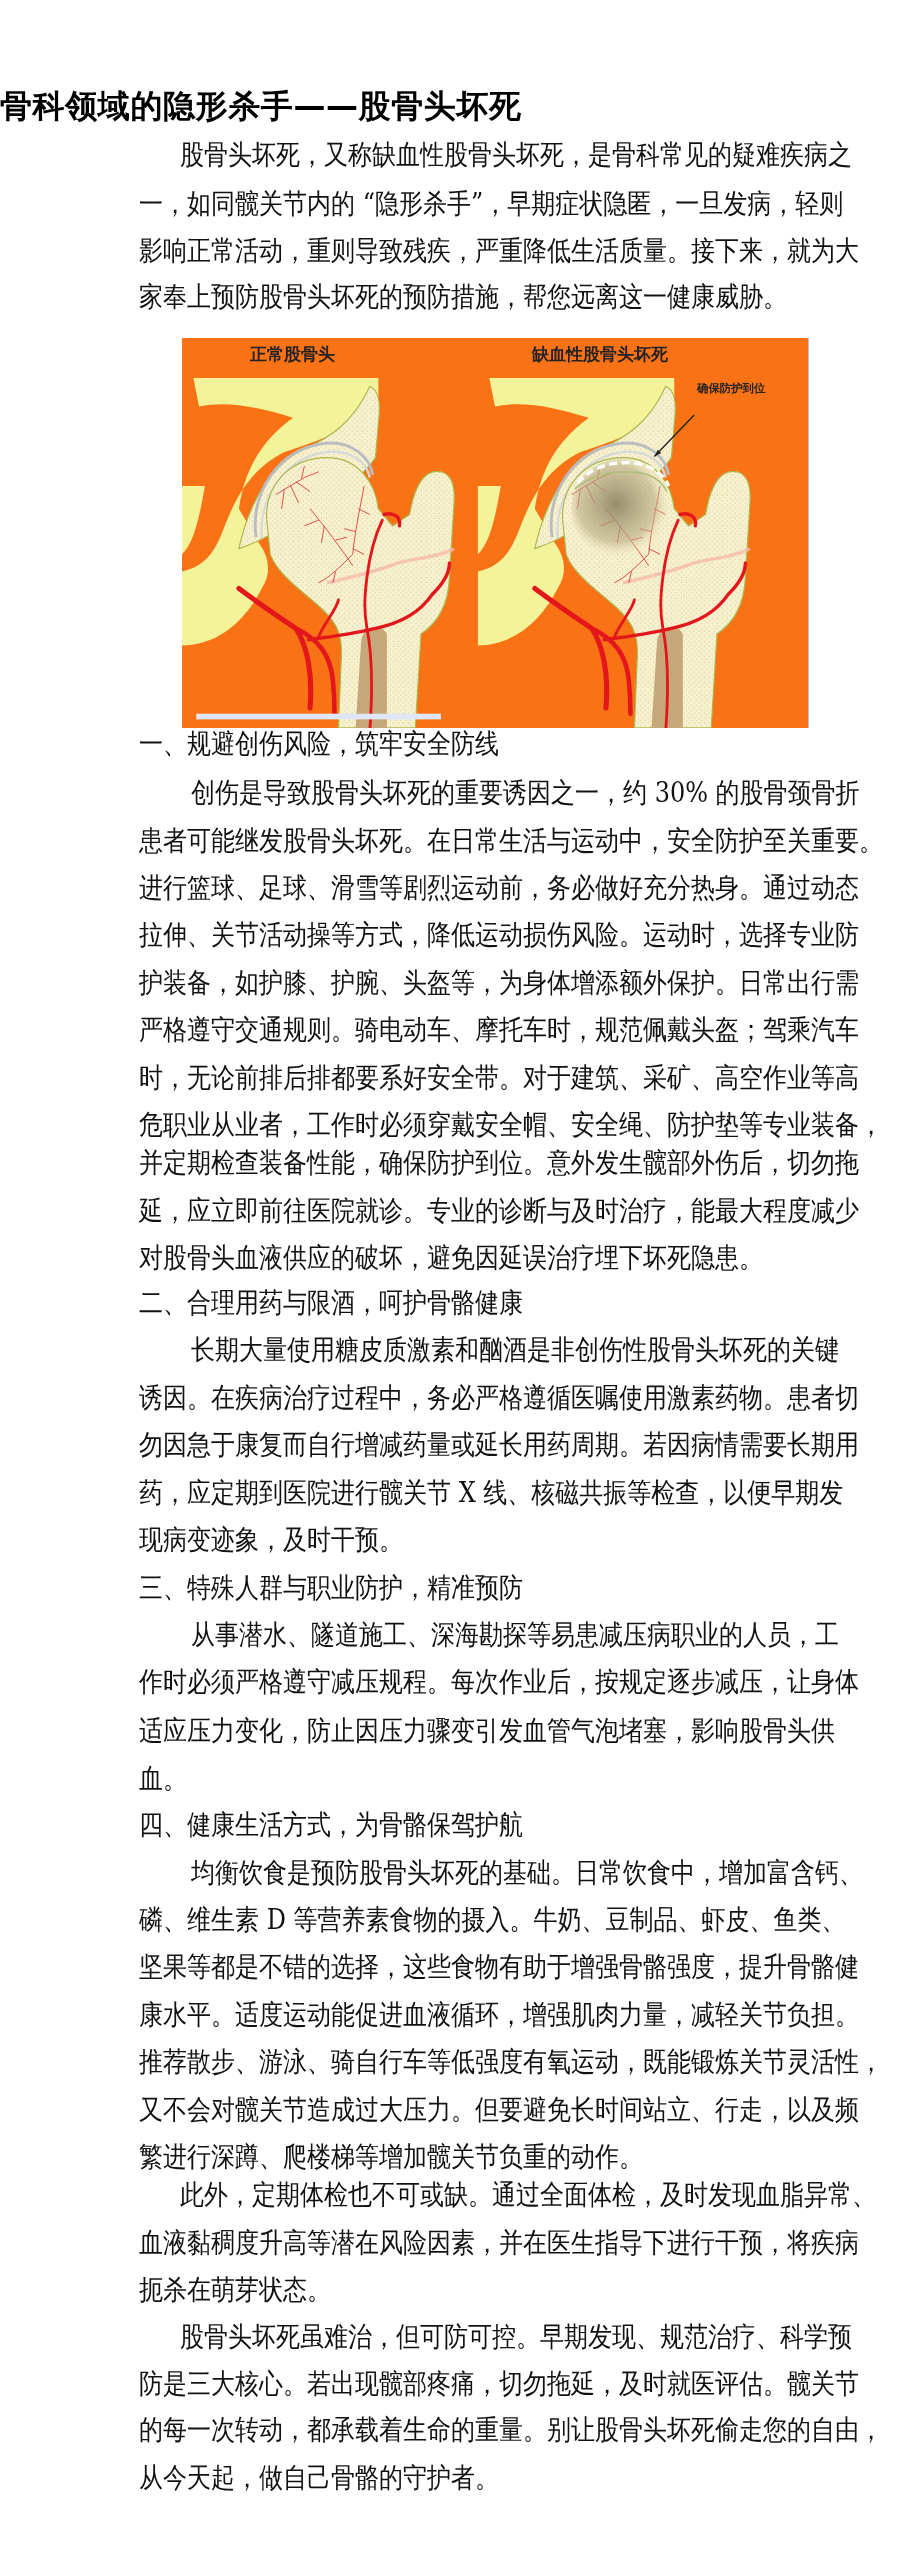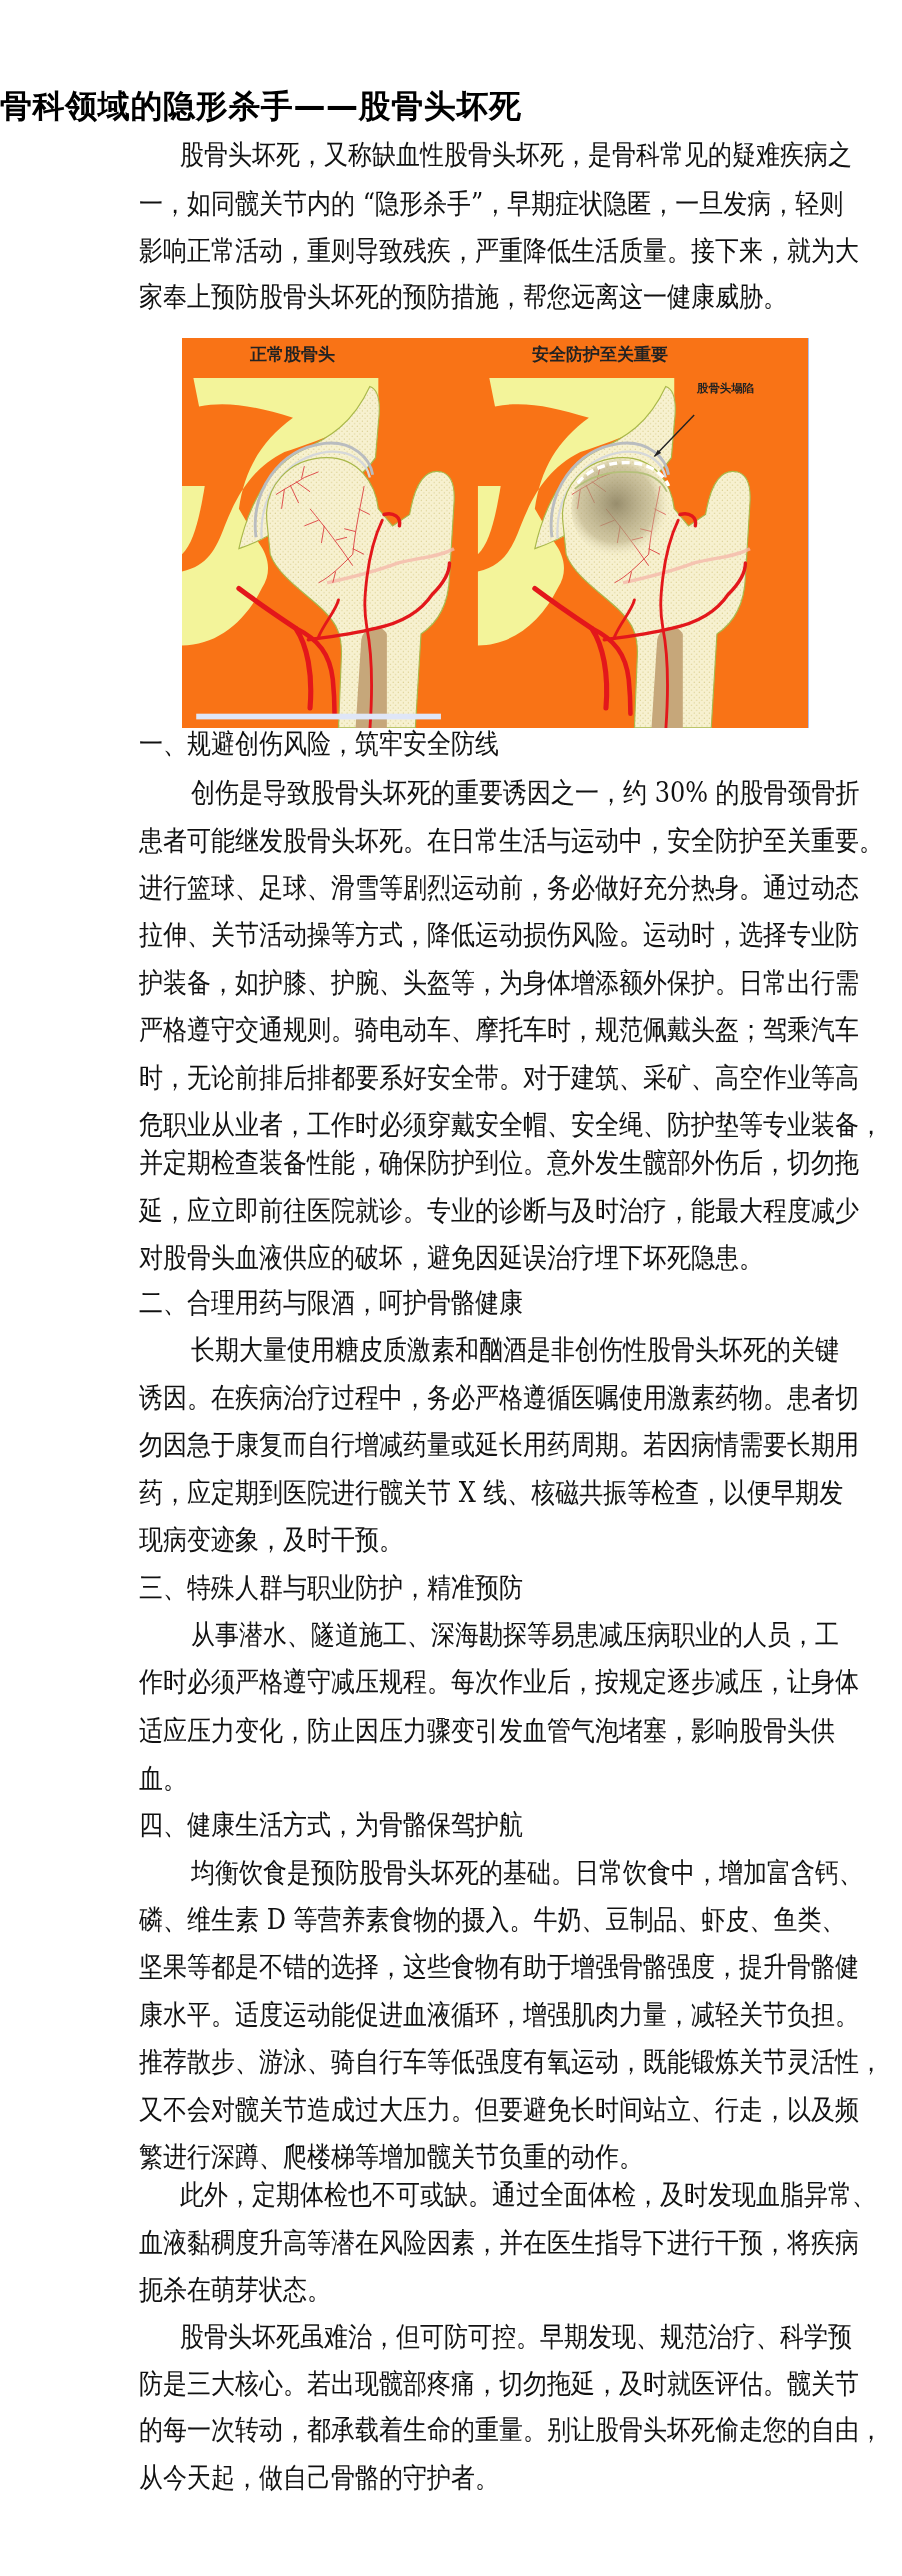--- a/index.html
+++ b/index.html
@@ -101,7 +101,7 @@
     <rect x="25" y="660" width="430" height="10" fill="#dfe6f7"></rect>
   </svg>
   <div class="fig-label big" style="left:68px">正常股骨头</div>
-  <div class="fig-label big" style="left:350px">安全防护至关重要</div>
+  <div class="fig-label big" style="left:350px">缺血性股骨头坏死</div>
   <div class="fig-label small" style="left:515px;top:43px">股骨头塌陷</div>
 </div>
 

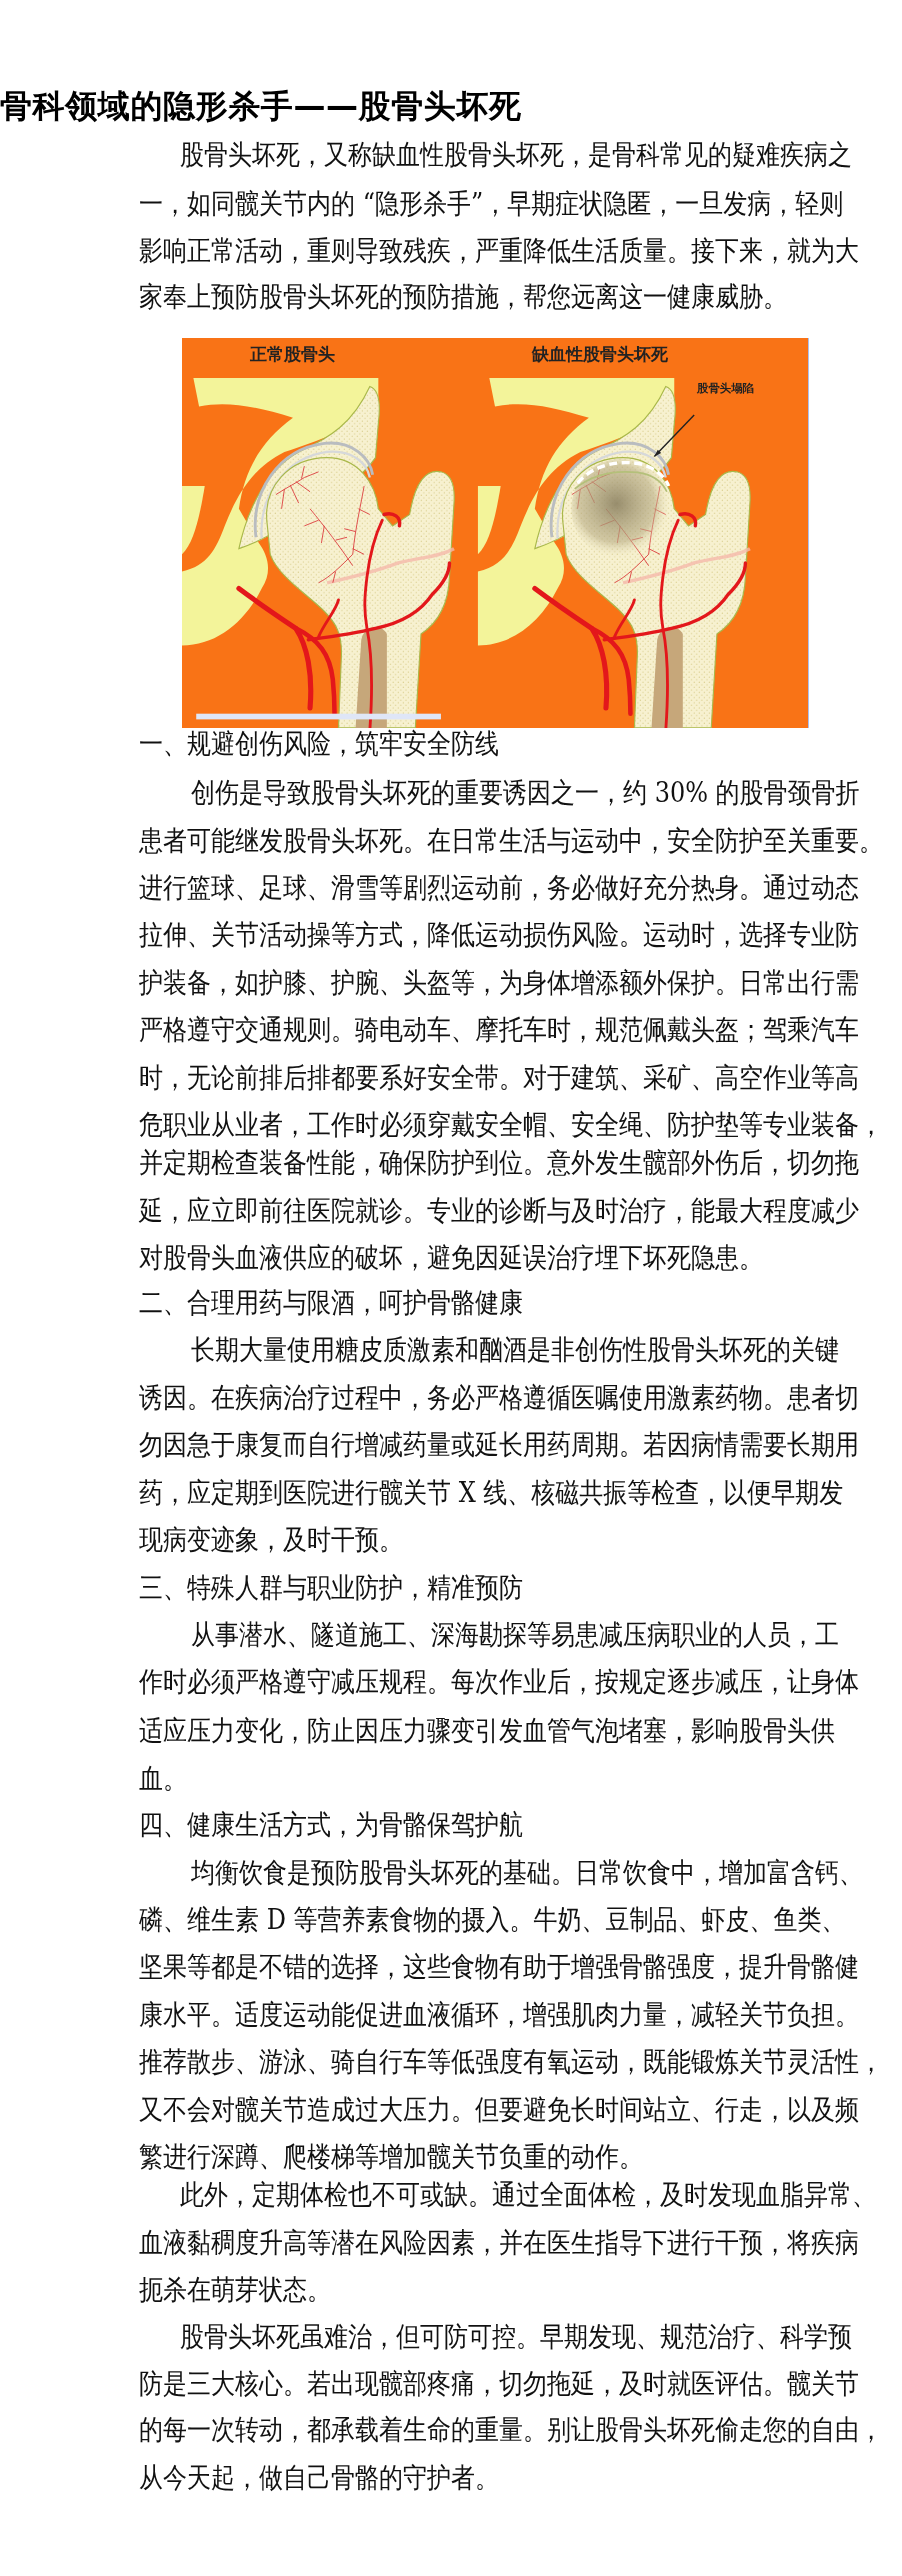--- a/index.html
+++ b/index.html
@@ -102,7 +102,7 @@
   </svg>
   <div class="fig-label big" style="left:68px">正常股骨头</div>
   <div class="fig-label big" style="left:350px">缺血性股骨头坏死</div>
-  <div class="fig-label small" style="left:515px;top:43px">股骨头塌陷</div>
+  <div class="fig-label small" style="left:515px;top:43px">确保防护到位</div>
 </div>
 
 <div>

